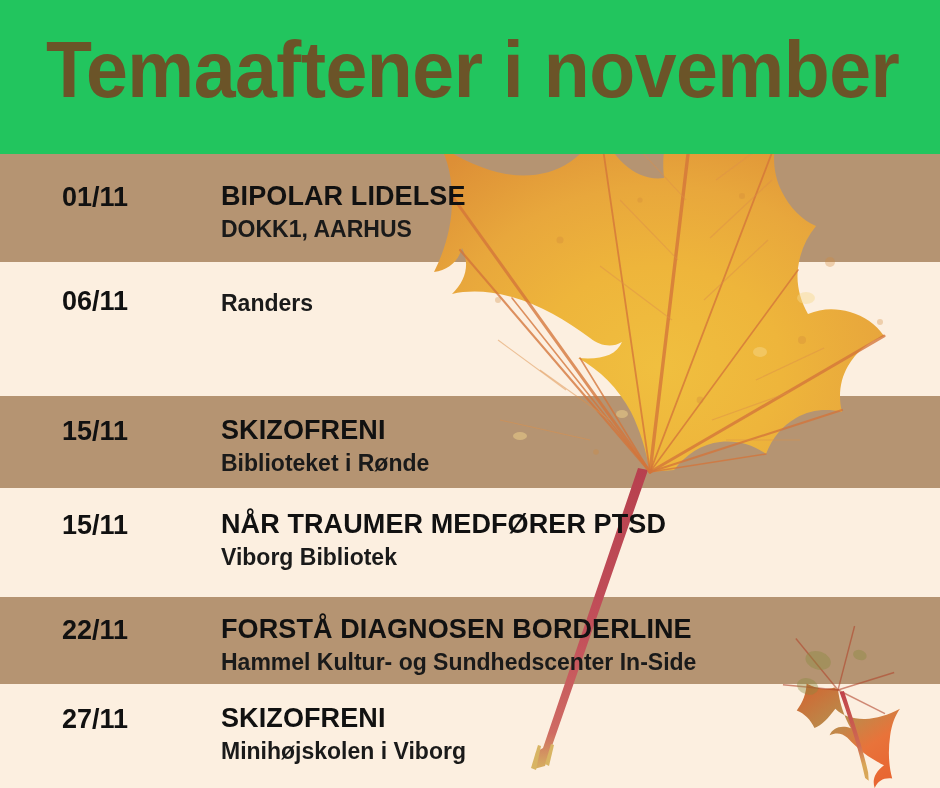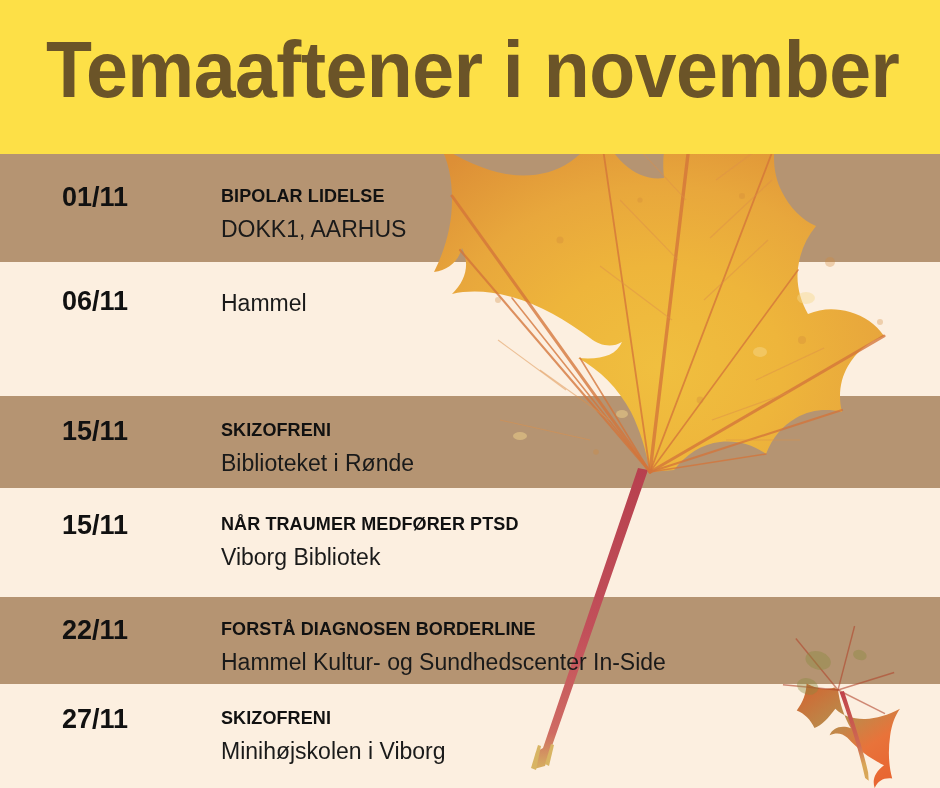--- a/index.html
+++ b/index.html
@@ -23,7 +23,7 @@
     position: absolute;
     left: 0; top: 0;
     width: 940px; height: 154px;
-    background: #fde047;
+    background: #22c55e;
     z-index: 5;
   }
   .poster-title {

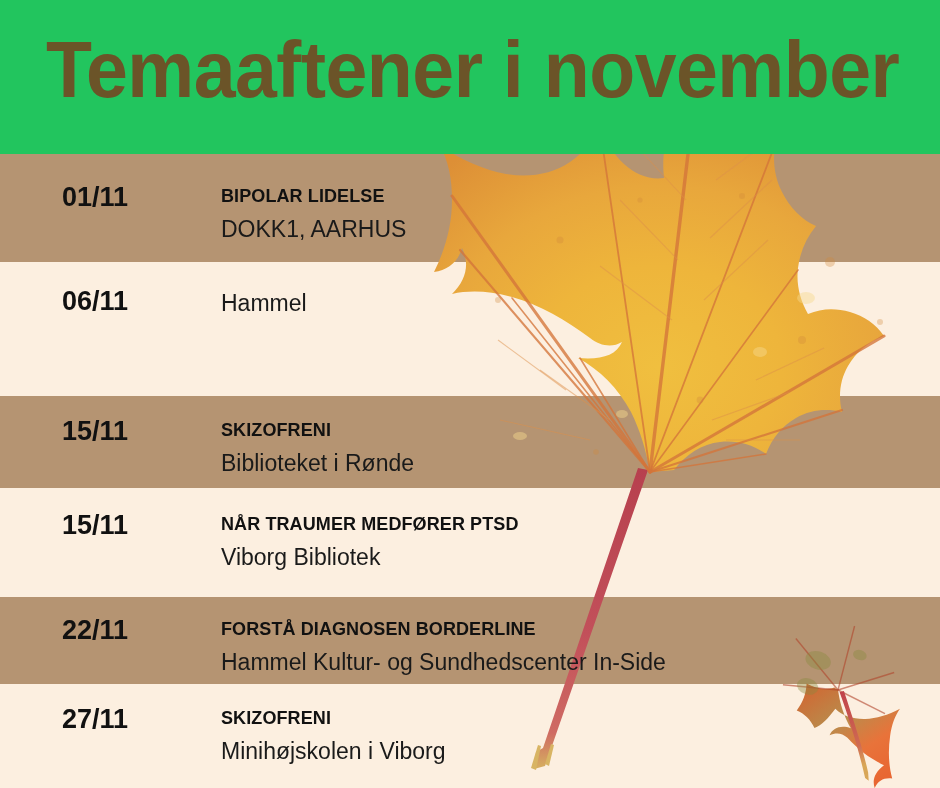--- a/index.html
+++ b/index.html
@@ -95,7 +95,7 @@
     right: 10px;
   }
   .row-title {
-    font-size: 18px;
+    font-size: 27px;
     font-weight: 700;
     line-height: 36px;
     color: #111111;

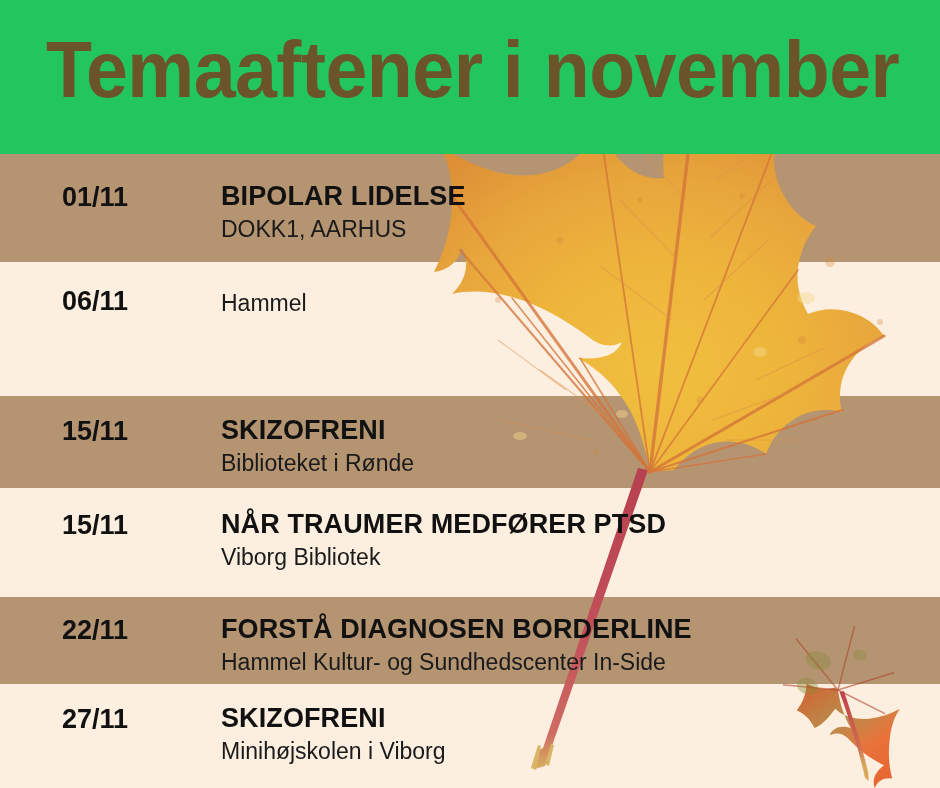--- a/index.html
+++ b/index.html
@@ -105,7 +105,7 @@
   }
   .row-venue {
     font-size: 23px;
-    font-weight: 400;
+    font-weight: 700;
     line-height: 30px;
     color: #1a1a1a;
     letter-spacing: 0px;

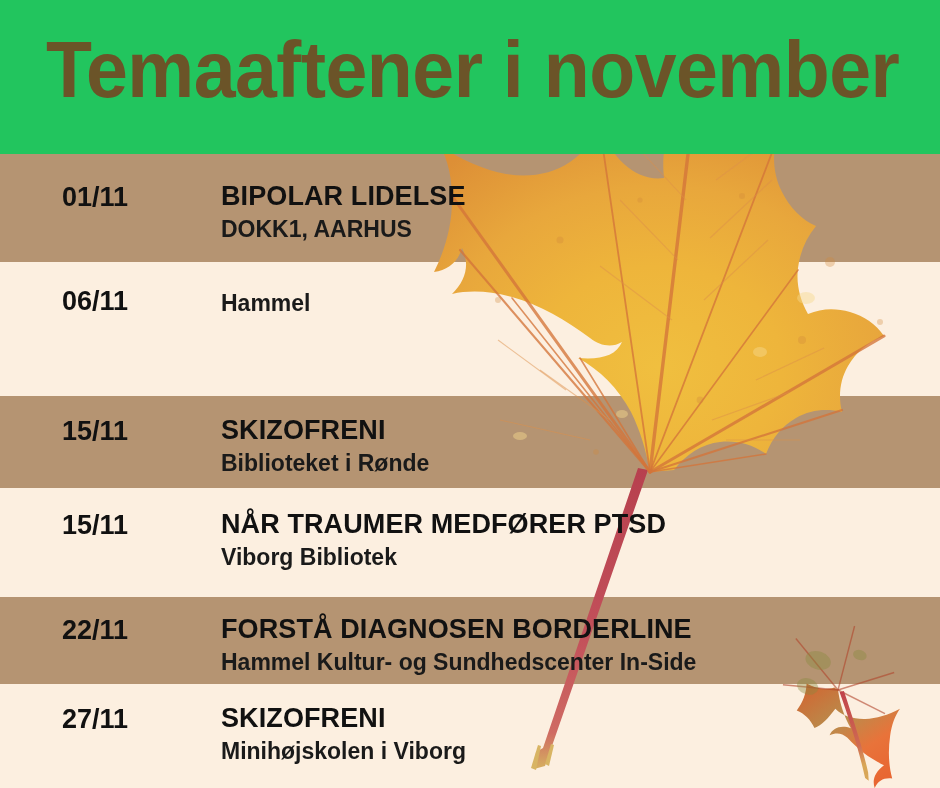--- a/index.html
+++ b/index.html
@@ -289,7 +289,7 @@
     <div class="row" style="top:108px;height:134px;">
       <div class="row-date" style="top:24px;">06/11</div>
       <div class="row-body" style="top:20px;">
-        <div class="row-venue" style="margin-top:6px;">Hammel</div>
+        <div class="row-venue" style="margin-top:6px;">Randers</div>
       </div>
     </div>
 

